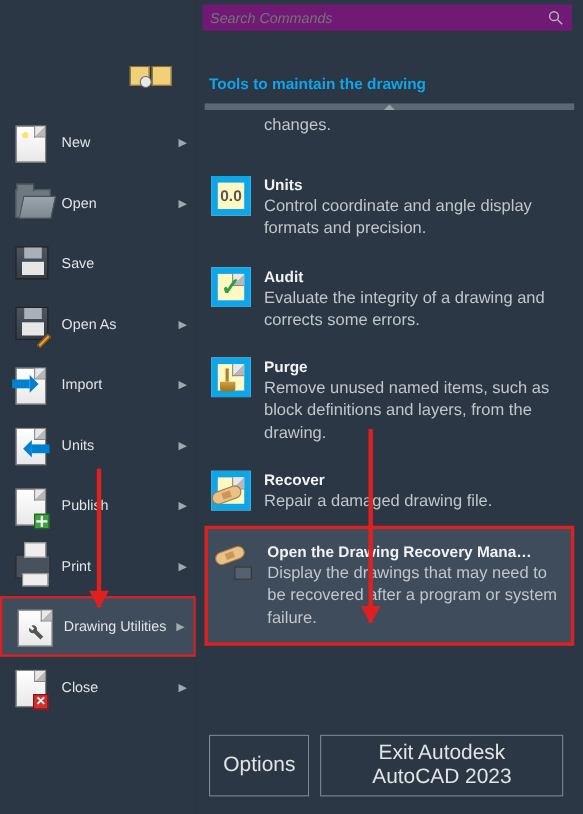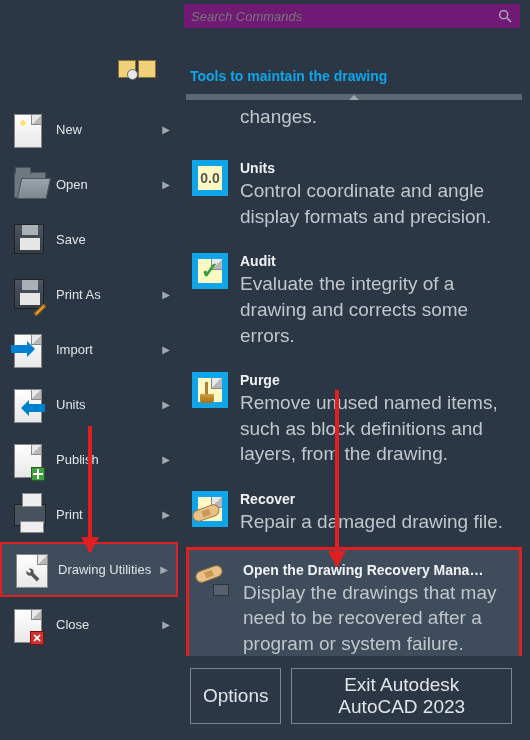--- a/index.html
+++ b/index.html
@@ -370,7 +370,7 @@
   }
   .tool-desc{
     color:#c0c6cc;
-    font-size:19px;
+    font-size:15px;
     line-height:1.35;
   }
   

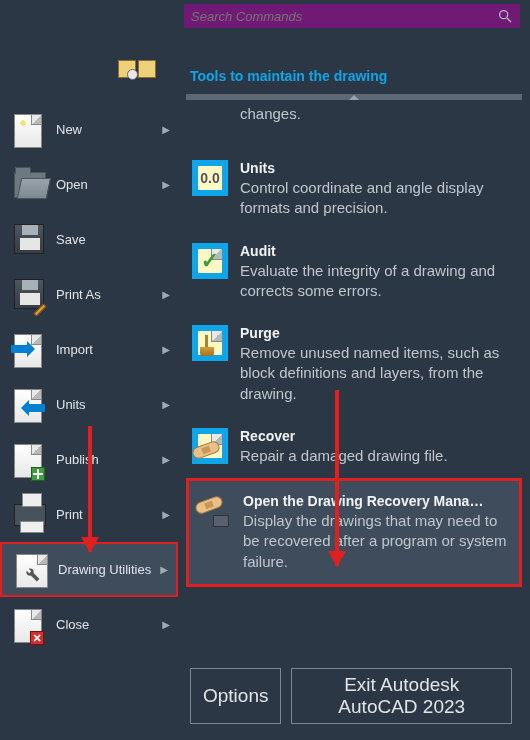--- a/index.html
+++ b/index.html
@@ -496,7 +496,7 @@
               <div class="pen"></div>
             </div>
           </div>
-        <div class="label">Print As</div>
+        <div class="label">Open As</div>
         <div class="arrow">▶</div>
       </div>
 

